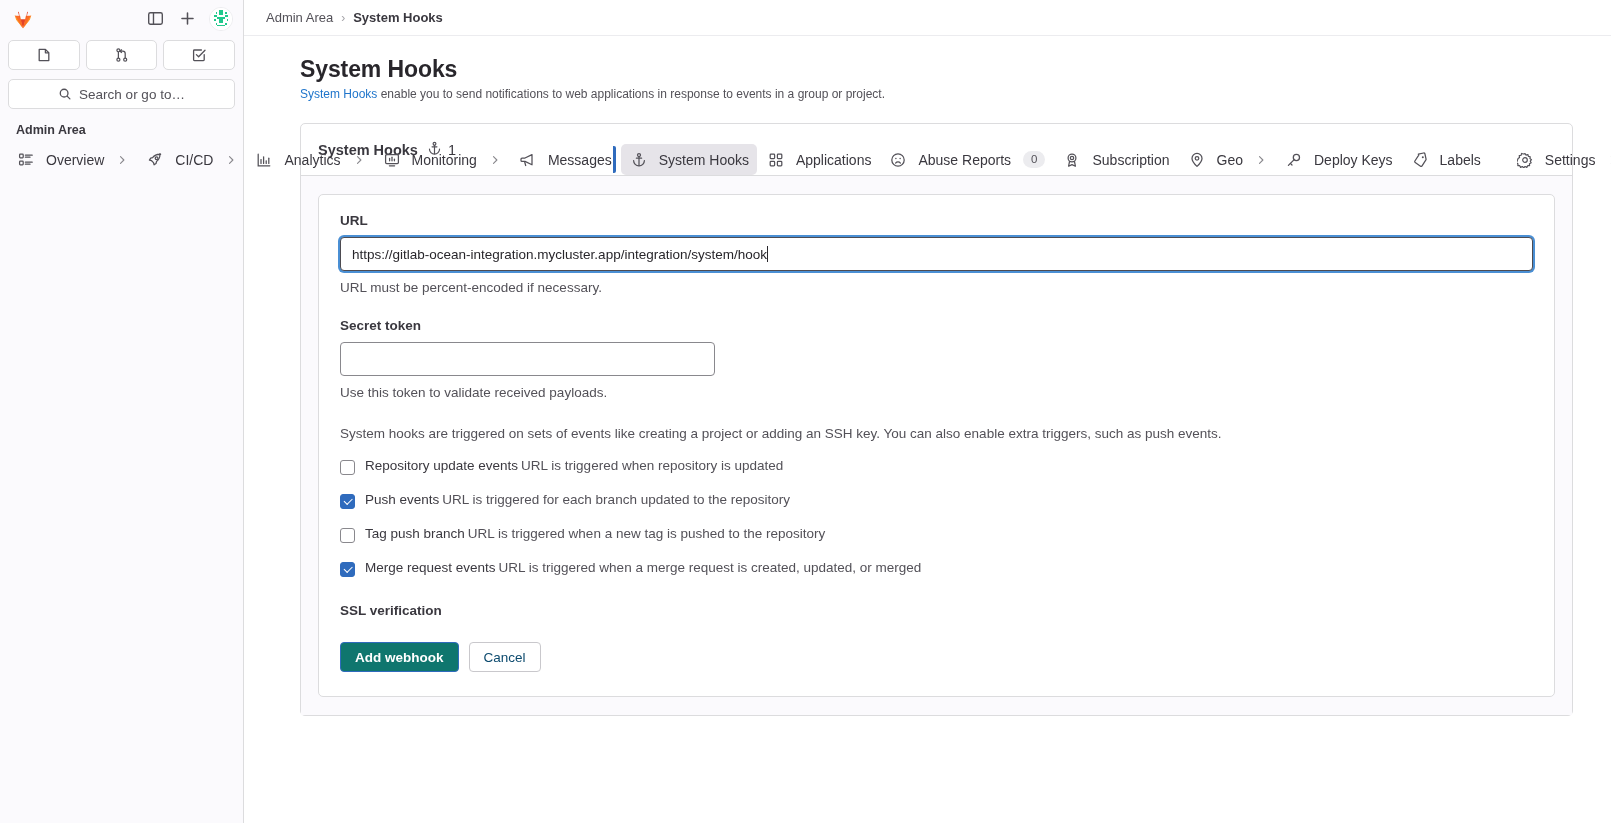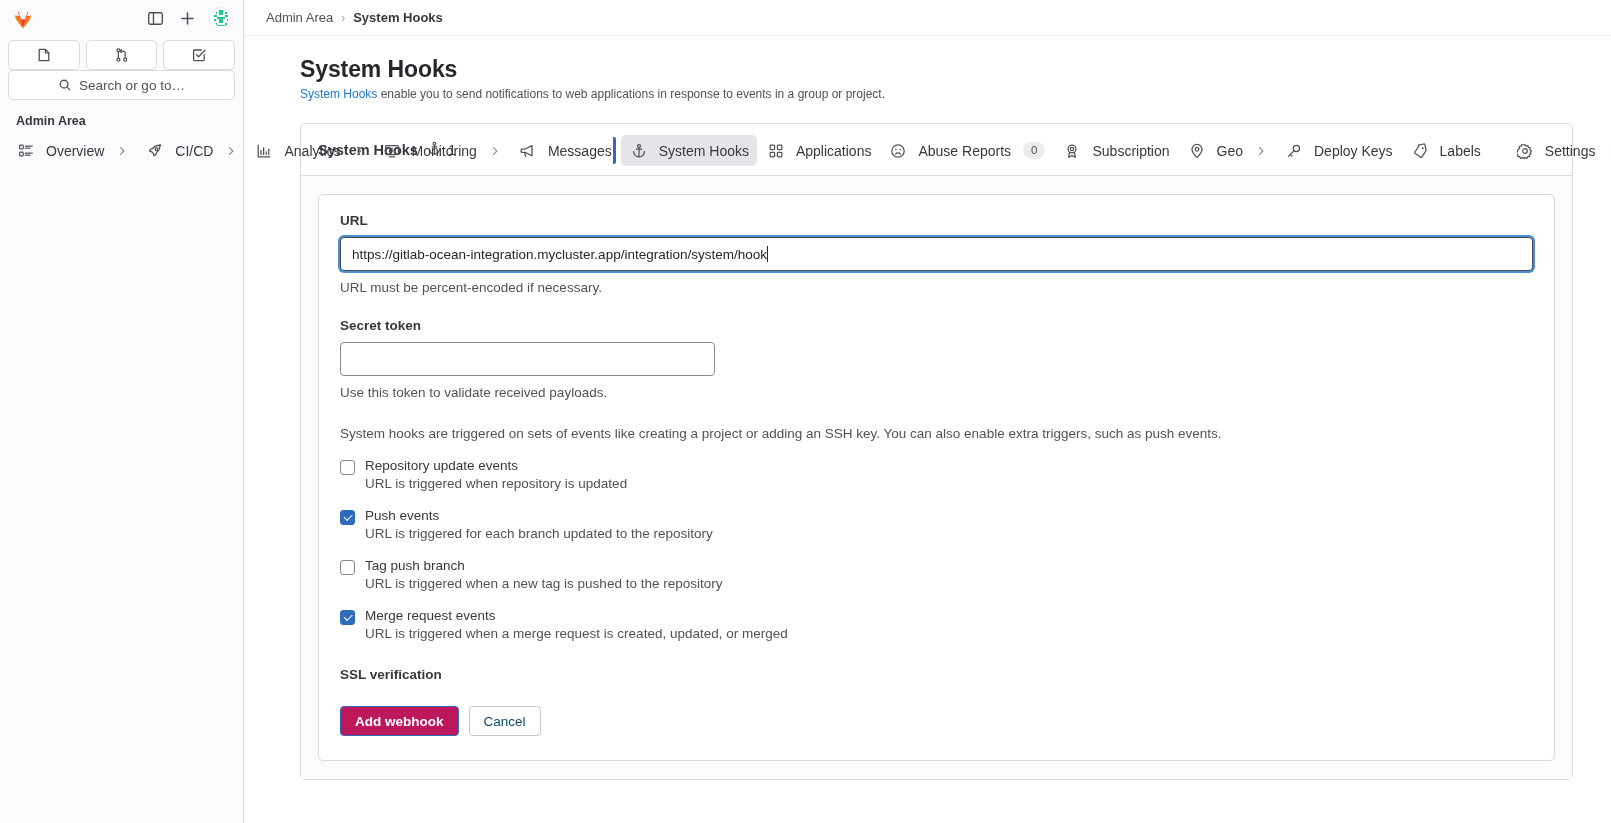--- a/index.html
+++ b/index.html
@@ -45,7 +45,7 @@
     color: #535158;
   }
   .search-box {
-    height: 30px; background: #fff;
+    margin-top: 9px; height: 30px; background: #fff;
     border: 1px solid #dcdcde; border-radius: 5px;
     display: flex; align-items: center; justify-content: center;
     gap: 7px; color: #535158; font-size: 13.5px;

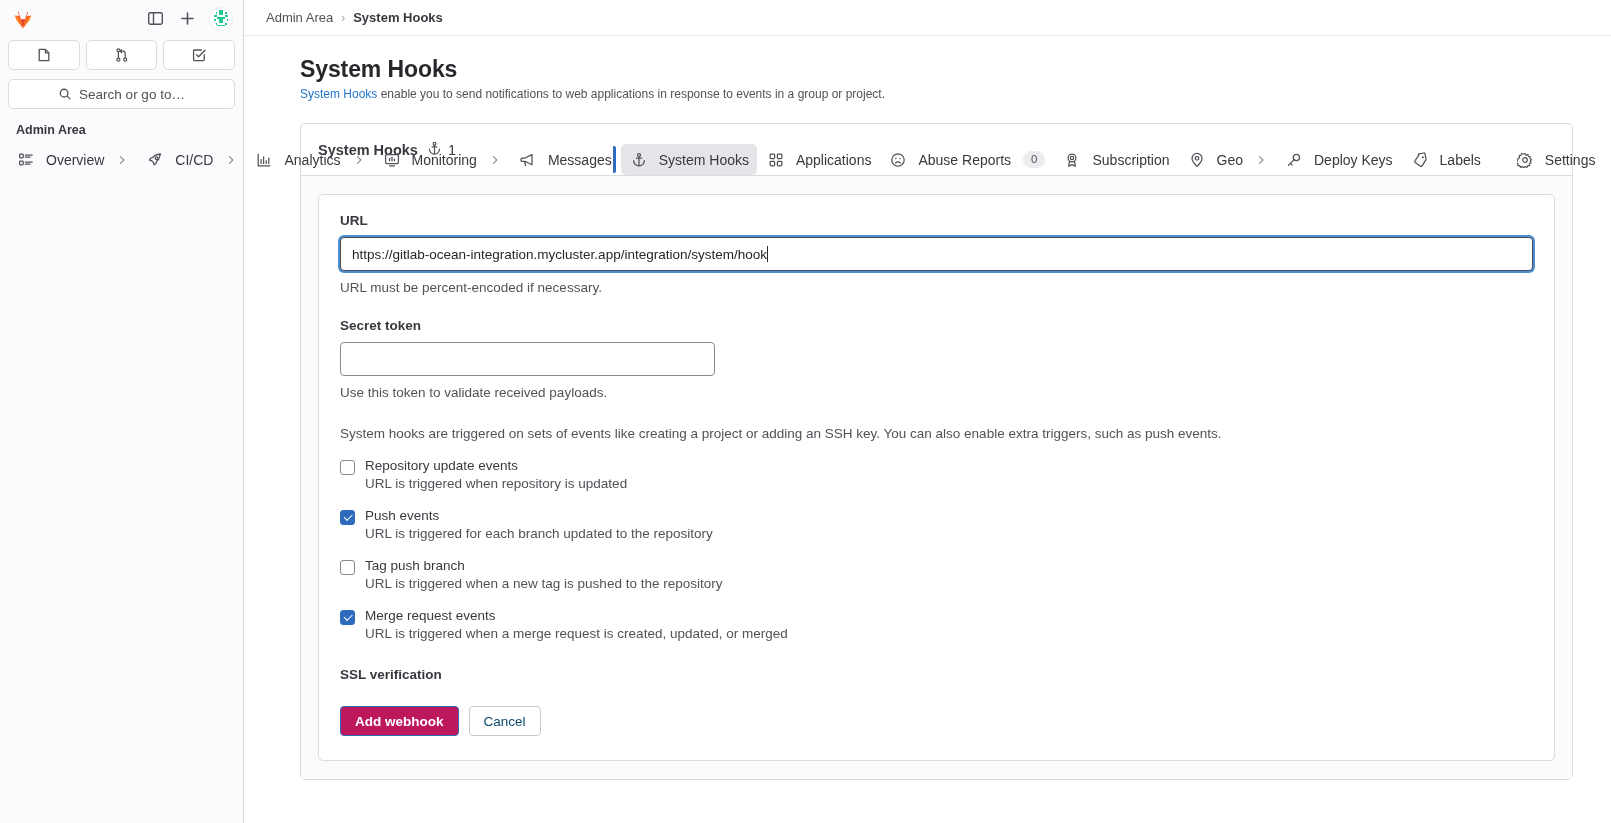--- a/index.html
+++ b/index.html
@@ -142,7 +142,7 @@
     border-left: 1.7px solid #fff; border-bottom: 1.7px solid #fff;
     transform: rotate(-45deg); margin-top: -2px;
   }
-  .check-text { display: flex; flex-direction: column; gap: 3px; justify-content: center; }
+  .check-text { display: flex; flex-direction: row; gap: 3px; justify-content: center; }
   .check-label { font-size: 13.5px; color: #3a383f; }
   .check-desc { font-size: 13.5px; color: #535158; }
 

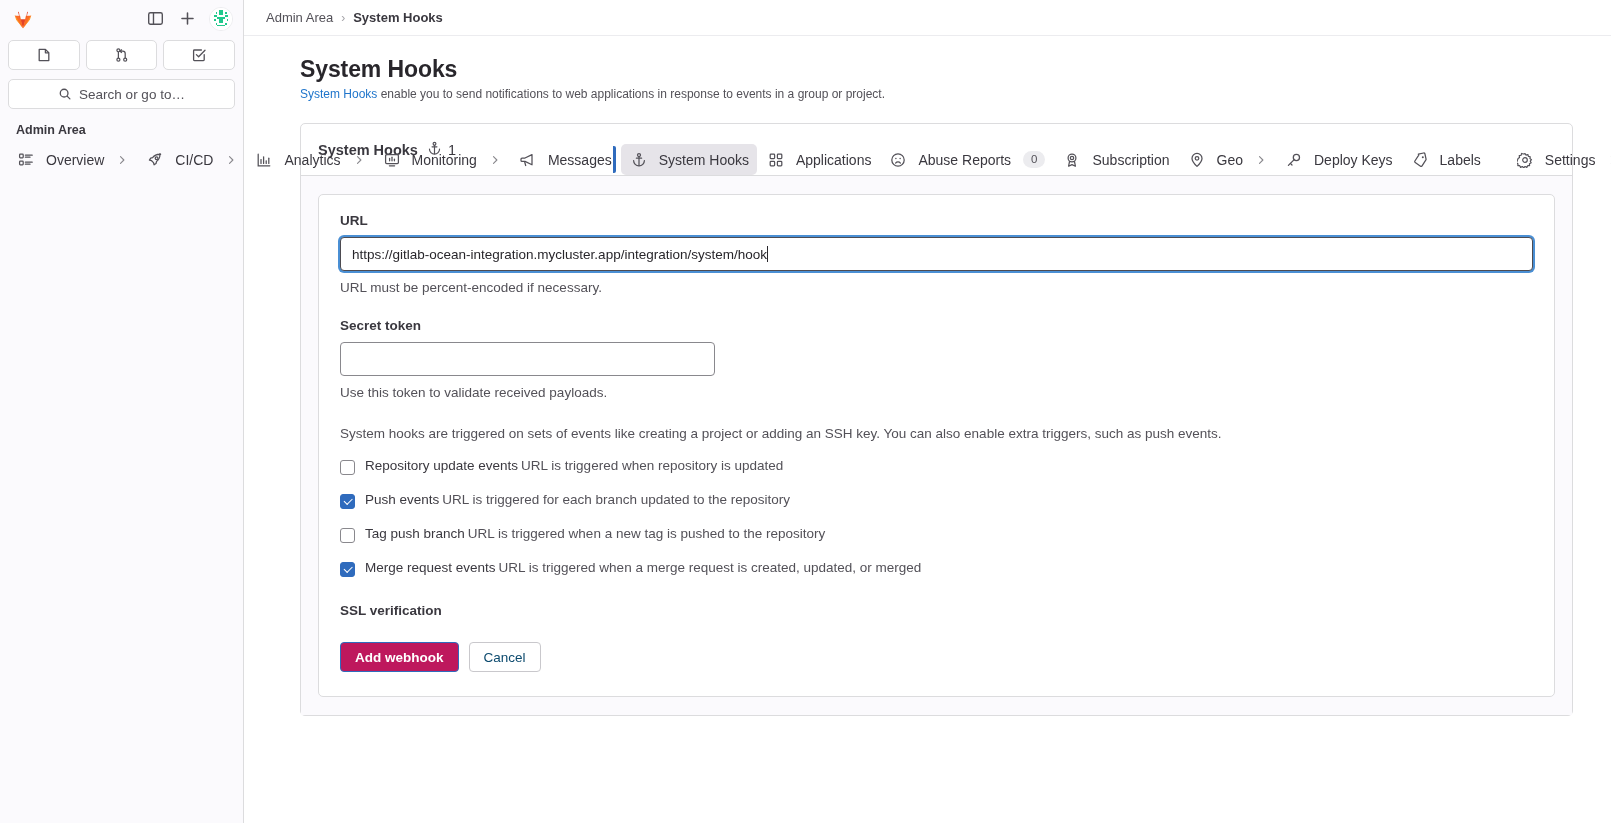--- a/index.html
+++ b/index.html
@@ -155,7 +155,7 @@
     display: flex; align-items: center; justify-content: center;
     padding: 0 14px; font-family: "Liberation Sans", sans-serif;
   }
-  .btn-primary { background: #be185d; color: #fff; font-weight: bold; border: 1px solid #2f6bbd; }
+  .btn-primary { background: #0f766e; color: #fff; font-weight: bold; border: 1px solid #2f6bbd; }
   .btn-secondary { background: #fff; color: #0c4a6e; border: 1px solid #c9c8cc; }
 </style>
 </head>

